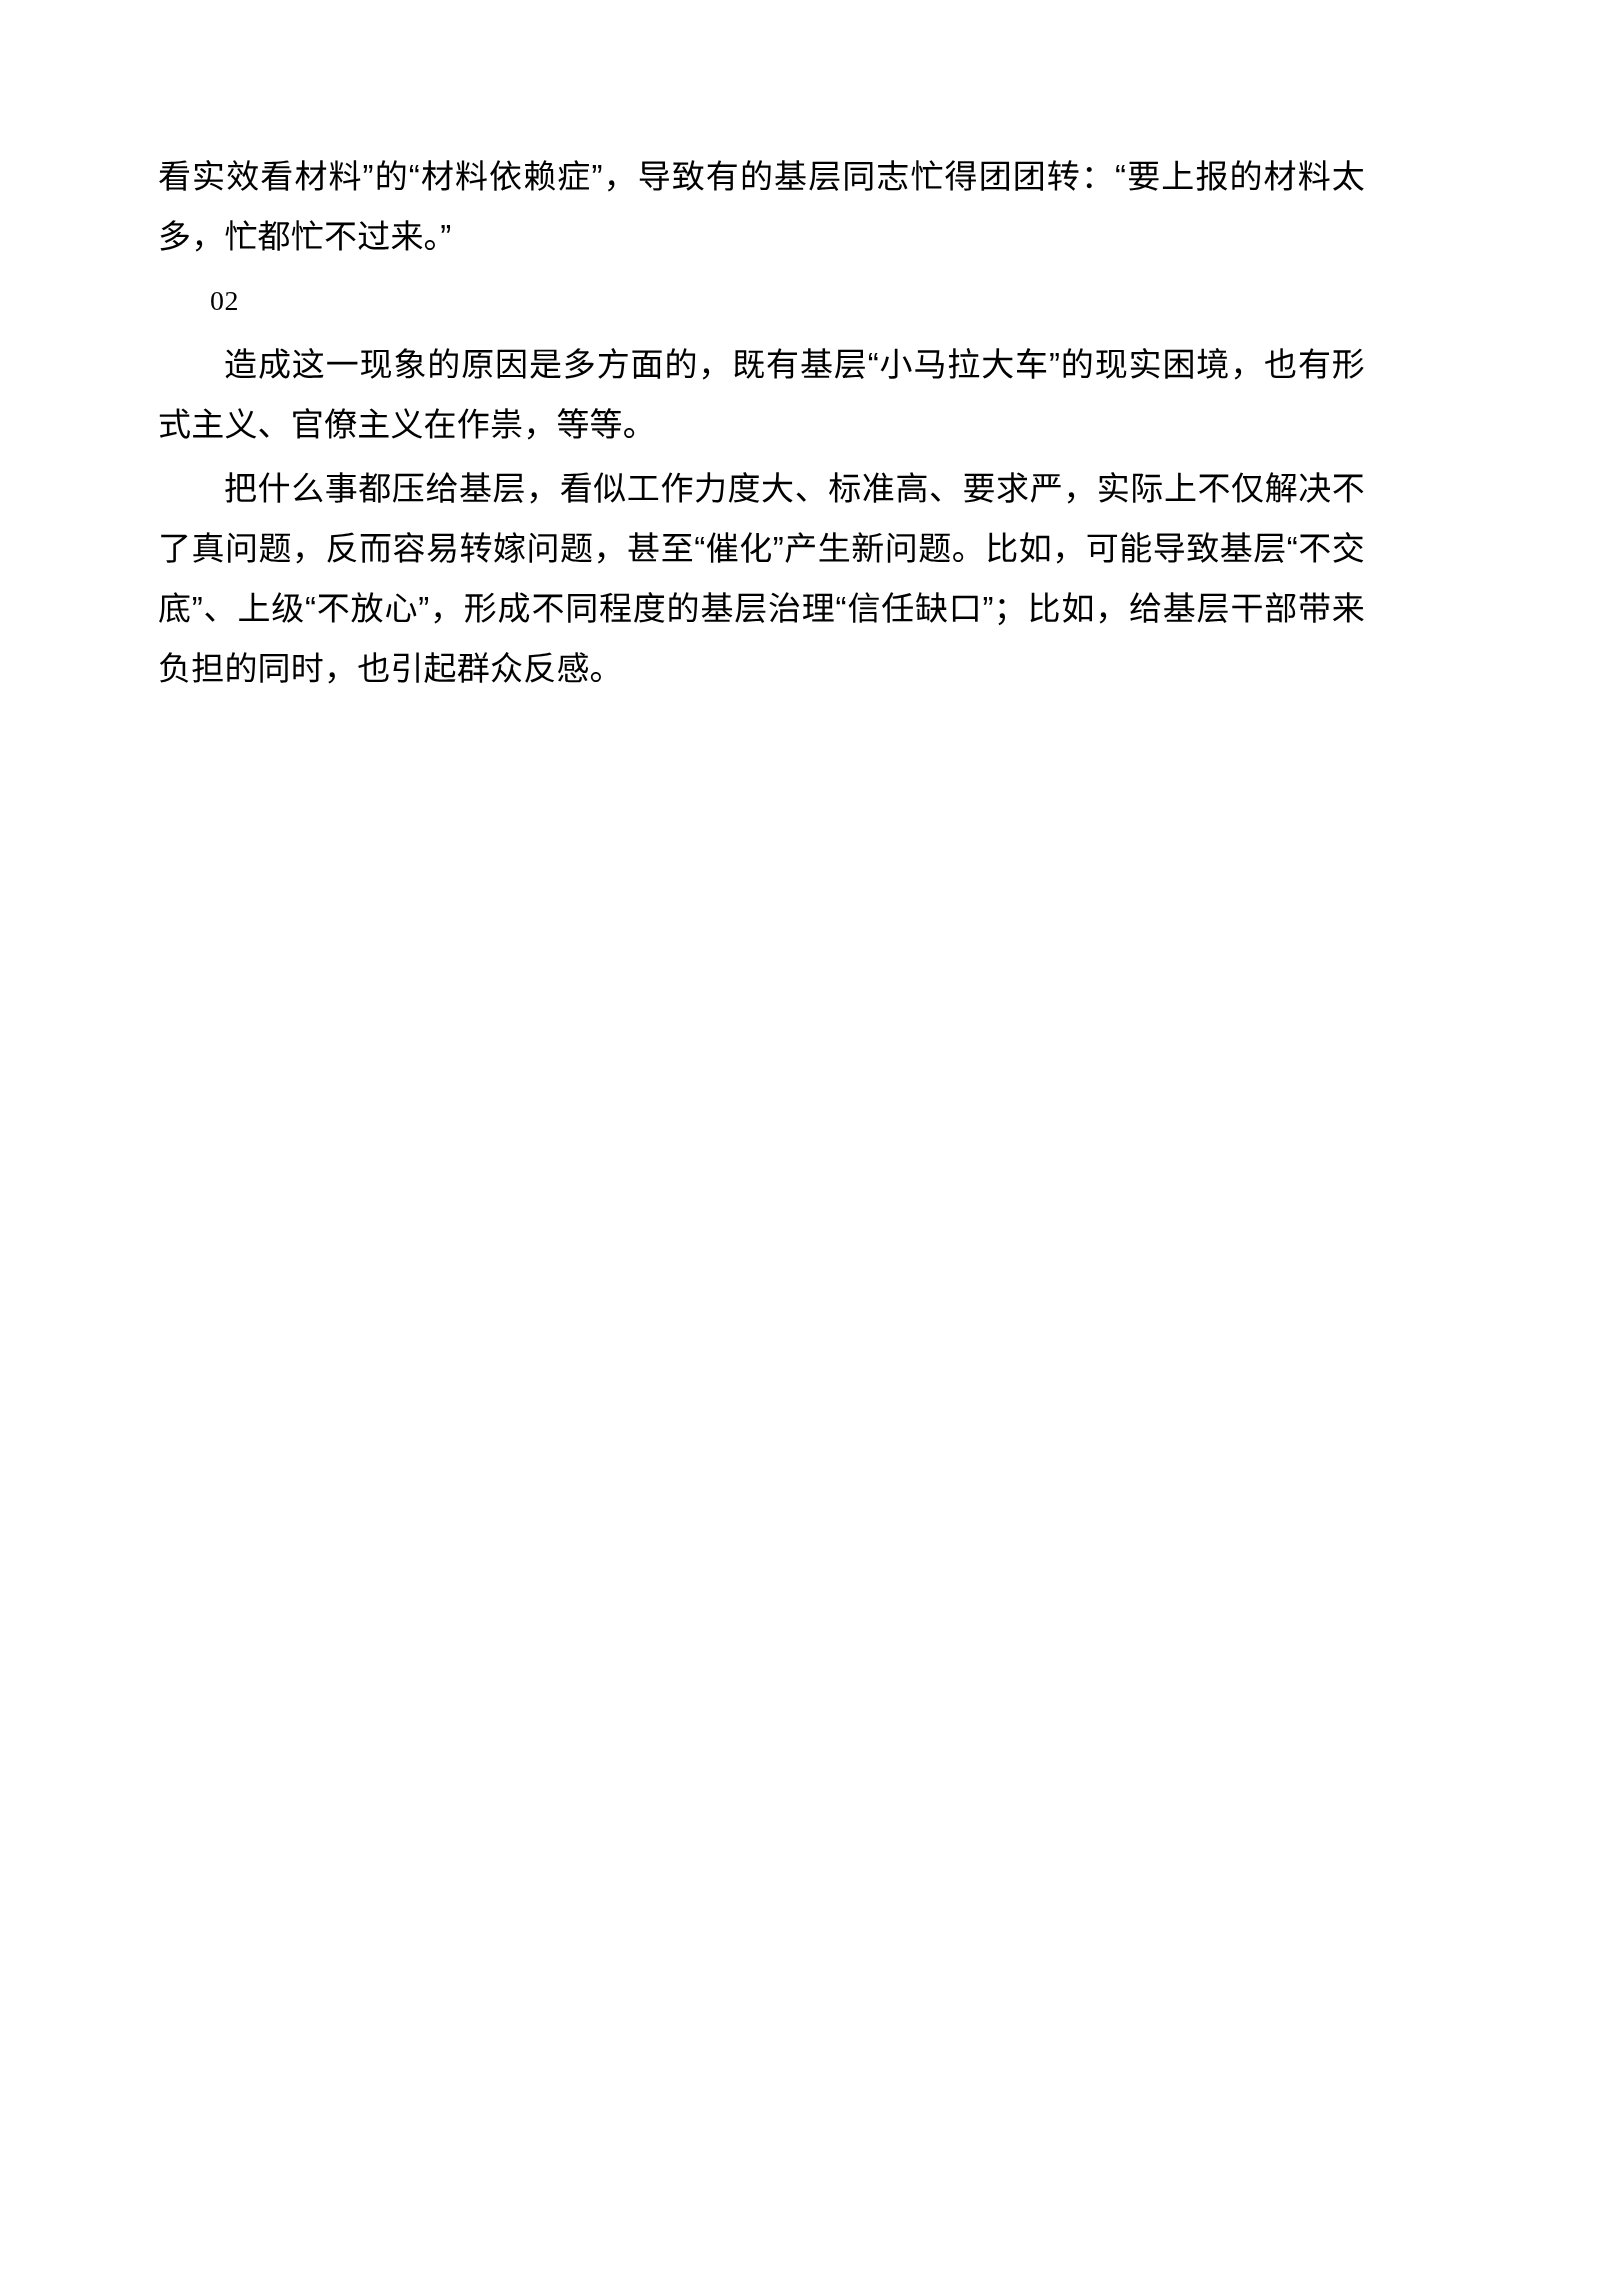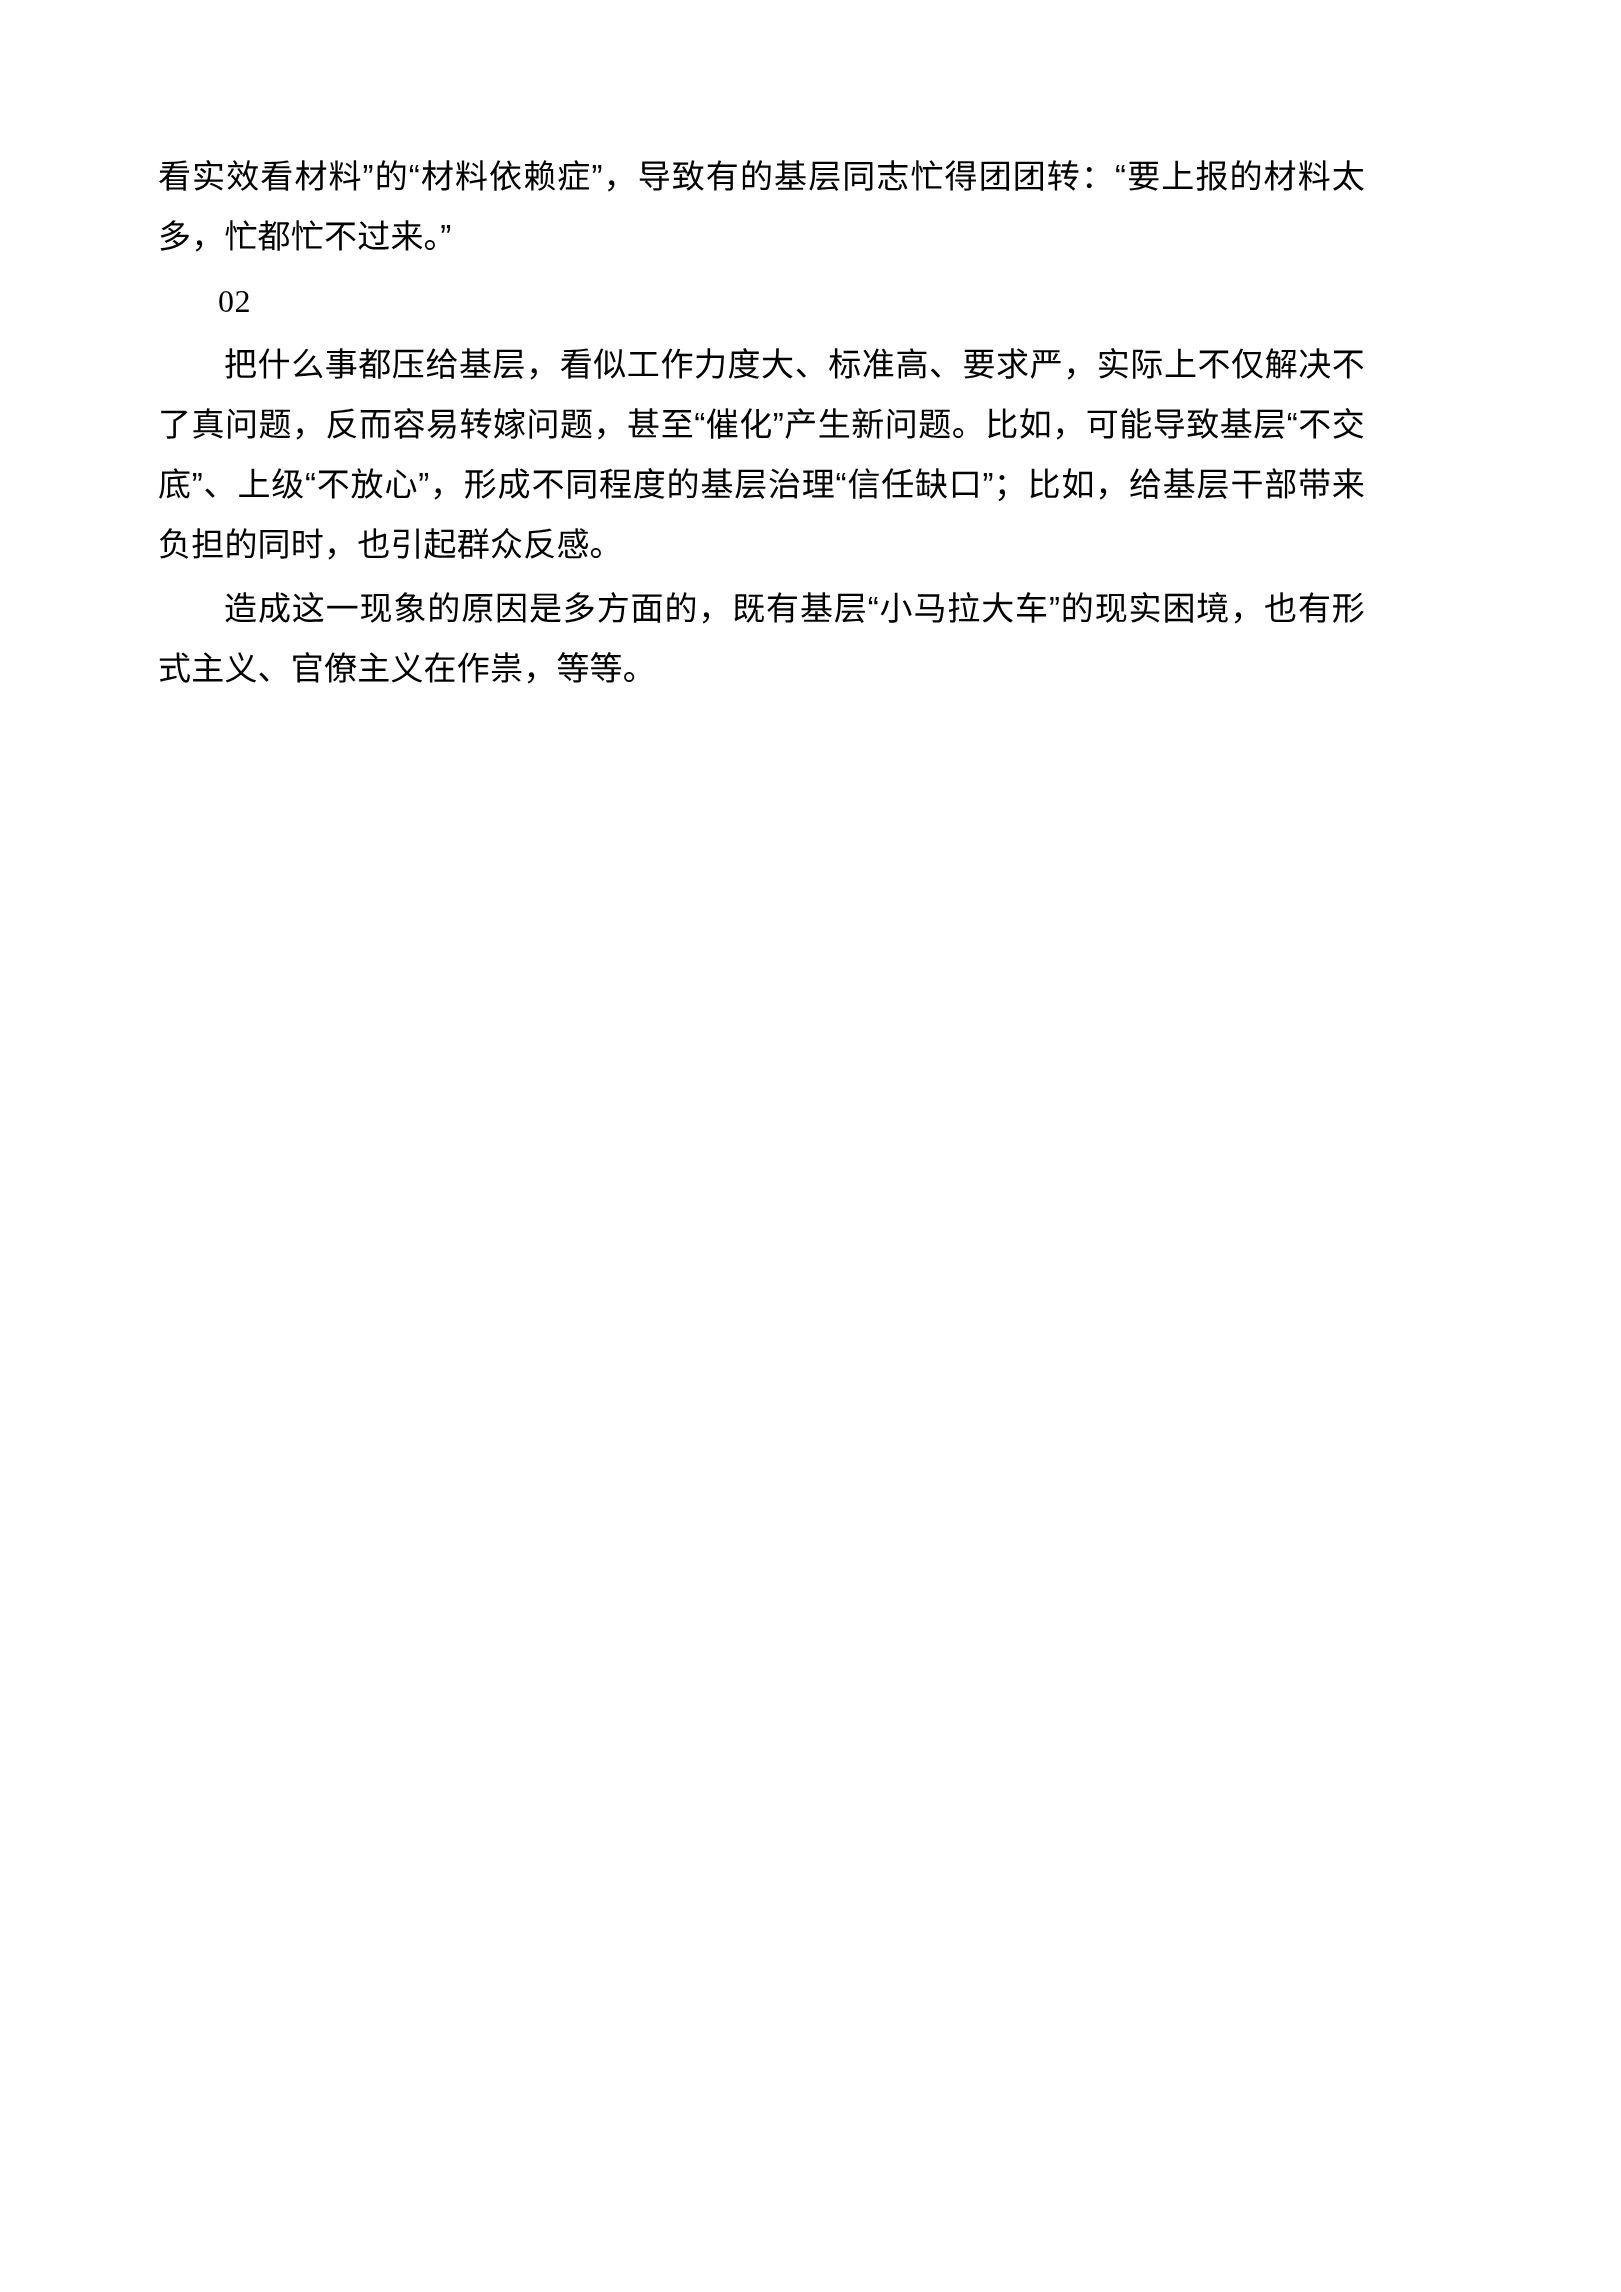--- a/index.html
+++ b/index.html
@@ -56,7 +56,7 @@
   .section-marker {
     margin: 0;
     padding: 0;
-    font-size: 32px;
+    font-size: 28px;
     line-height: 60px;
     color: #000000;
     text-indent: 2em;

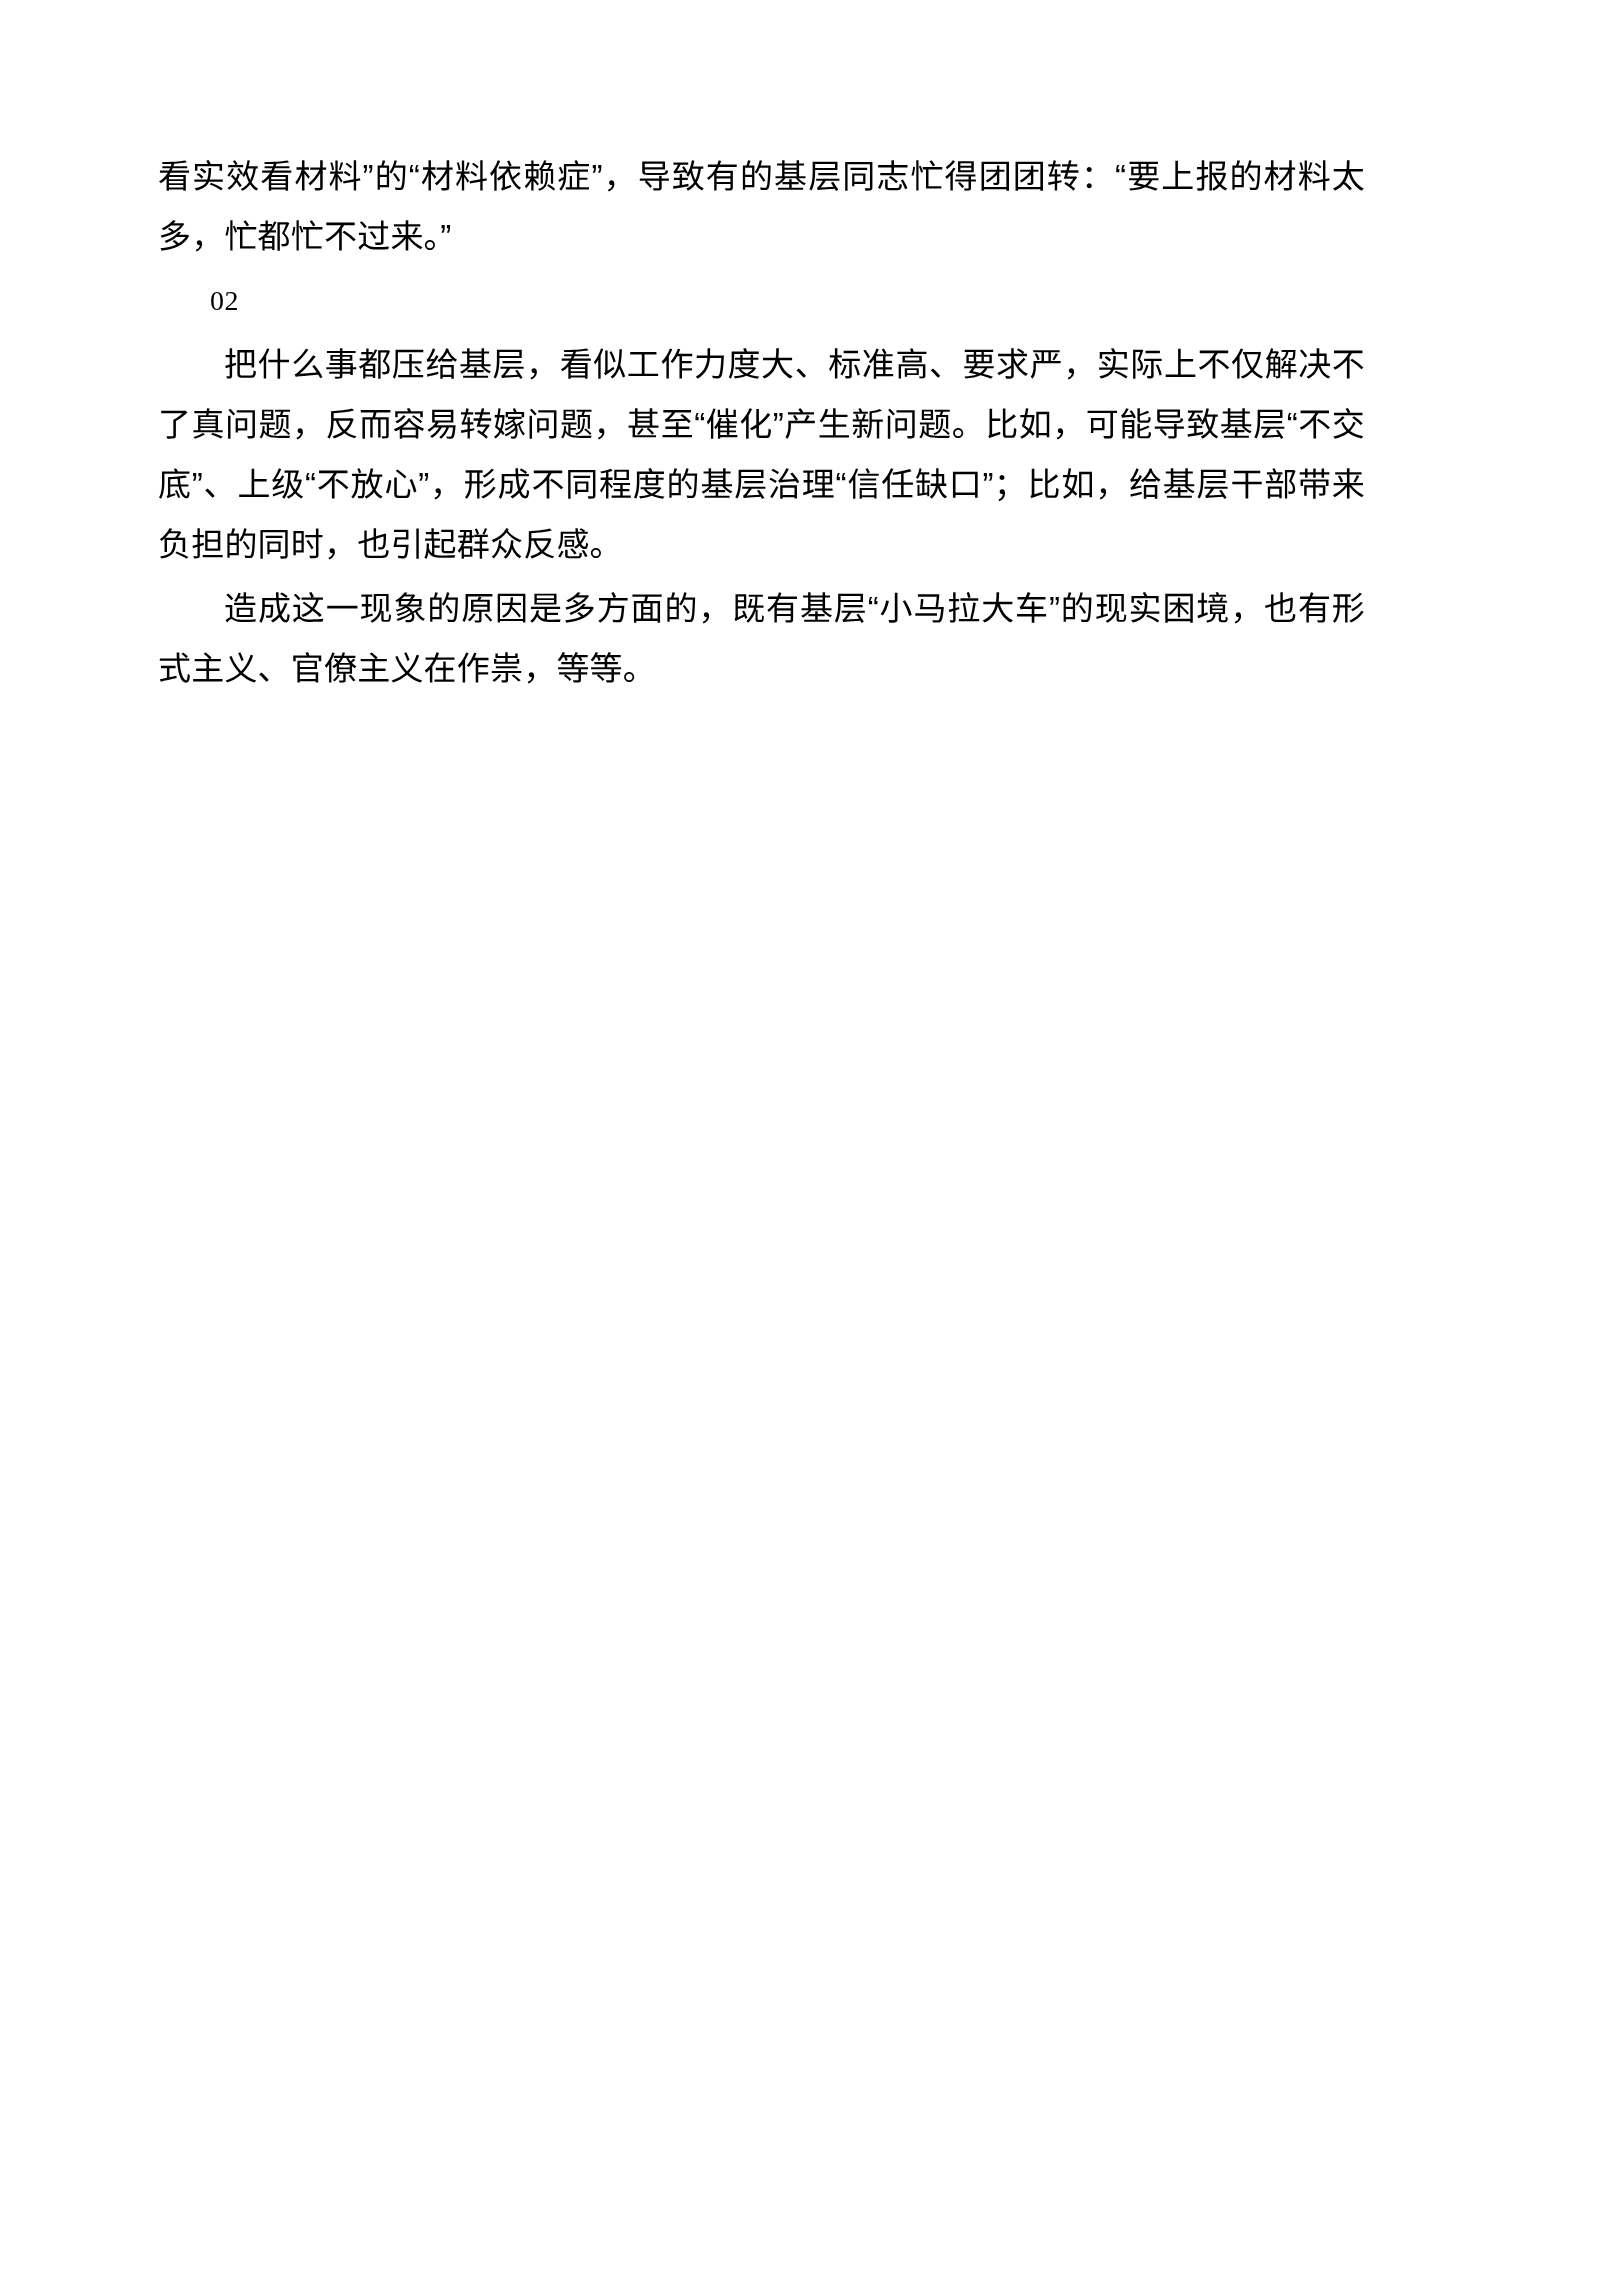--- a/index.html
+++ b/index.html
@@ -82,9 +82,9 @@
 
     <p class="section-marker">02</p>
 
+    <p class="para indent">造成这一现象的原因是多方面的，既有基层“小马拉大车”的现实困境，也有形式主义、官僚主义在作祟，等等。</p>
+
     <p class="para indent">把什么事都压给基层，看似工作力度大、标准高、要求严，实际上不仅解决不了真问题，反而容易转嫁问题，甚至“催化”产生新问题。比如，可能导致基层“不交底”、上级“不放心”，形成不同程度的基层治理“信任缺口”；比如，给基层干部带来负担的同时，也引起群众反感。</p>
-
-    <p class="para indent">造成这一现象的原因是多方面的，既有基层“小马拉大车”的现实困境，也有形式主义、官僚主义在作祟，等等。</p>
 
 
 

